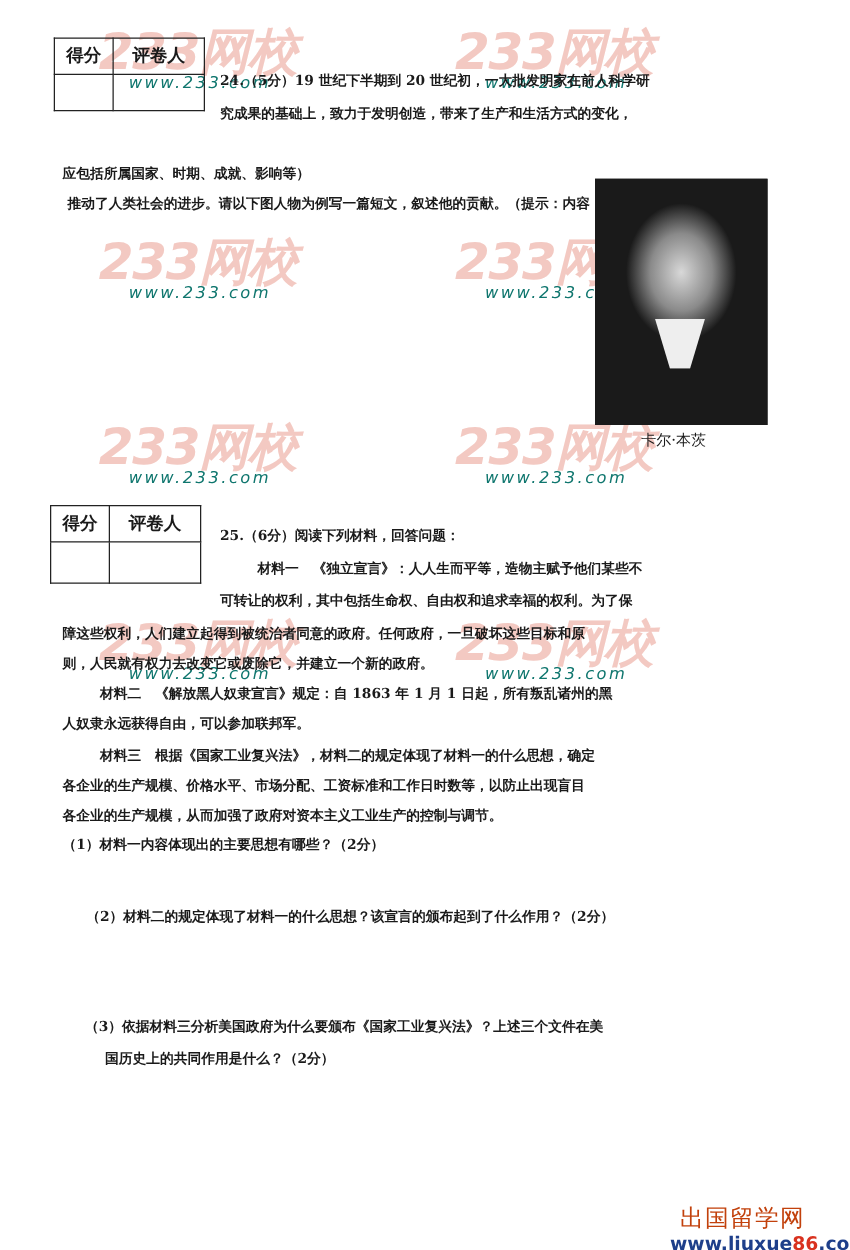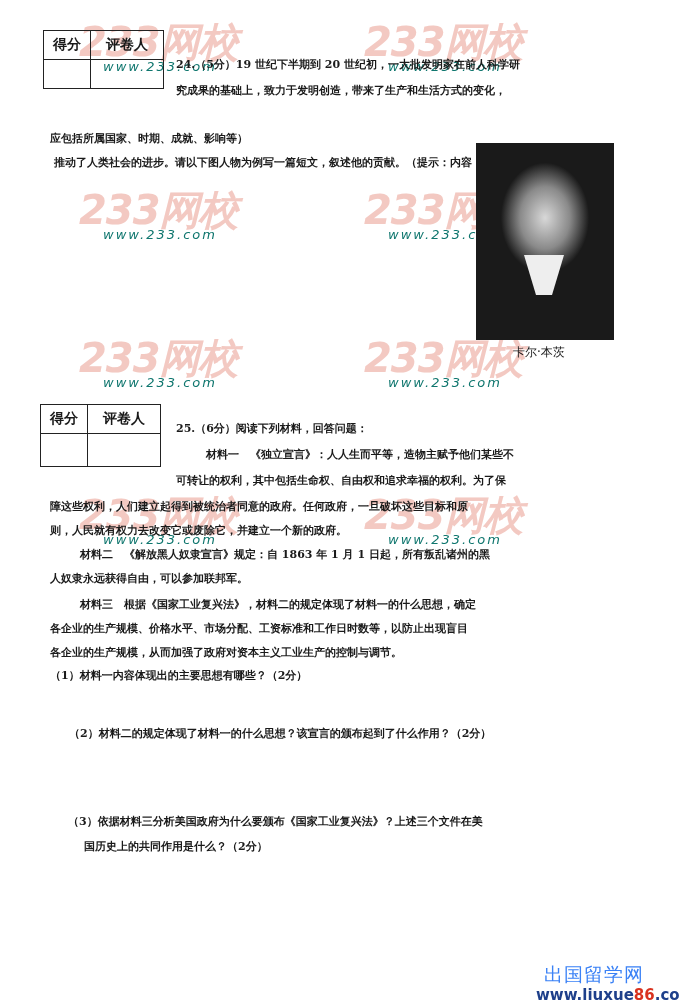--- a/index.html
+++ b/index.html
@@ -17,7 +17,7 @@
   .photo { position: absolute; left: 476px; top: 143px; width: 138px; height: 197px; background: radial-gradient(ellipse 40% 35% at 50% 38%, #d8d8d8 0%, #8a8a8a 45%, #1a1a1a 80%), #111; z-index: 1; }
   .photo .collar { position: absolute; left: 48px; top: 112px; width: 40px; height: 40px; background: #eee; clip-path: polygon(0 0, 100% 0, 70% 100%, 30% 100%); }
   .caption { position: absolute; left: 513px; top: 344px; font-size: 12px; z-index: 1; font-weight: normal; }
-  .footer-logo { position: absolute; left: 544px; top: 962px; font-family: "DejaVu Sans", sans-serif; font-size: 19px; color: #3b82f6; letter-spacing: 1px; }
+  .footer-logo { position: absolute; left: 544px; top: 962px; font-family: "DejaVu Sans", sans-serif; font-size: 19px; color: #c2410c; letter-spacing: 1px; }
   .footer-url { position: absolute; left: 536px; top: 986px; font-family: "DejaVu Sans", sans-serif; font-size: 15px; color: #1e3f8a; font-weight: bold; }
   .footer-url .hl { color: #d9321f; }
 </style>

